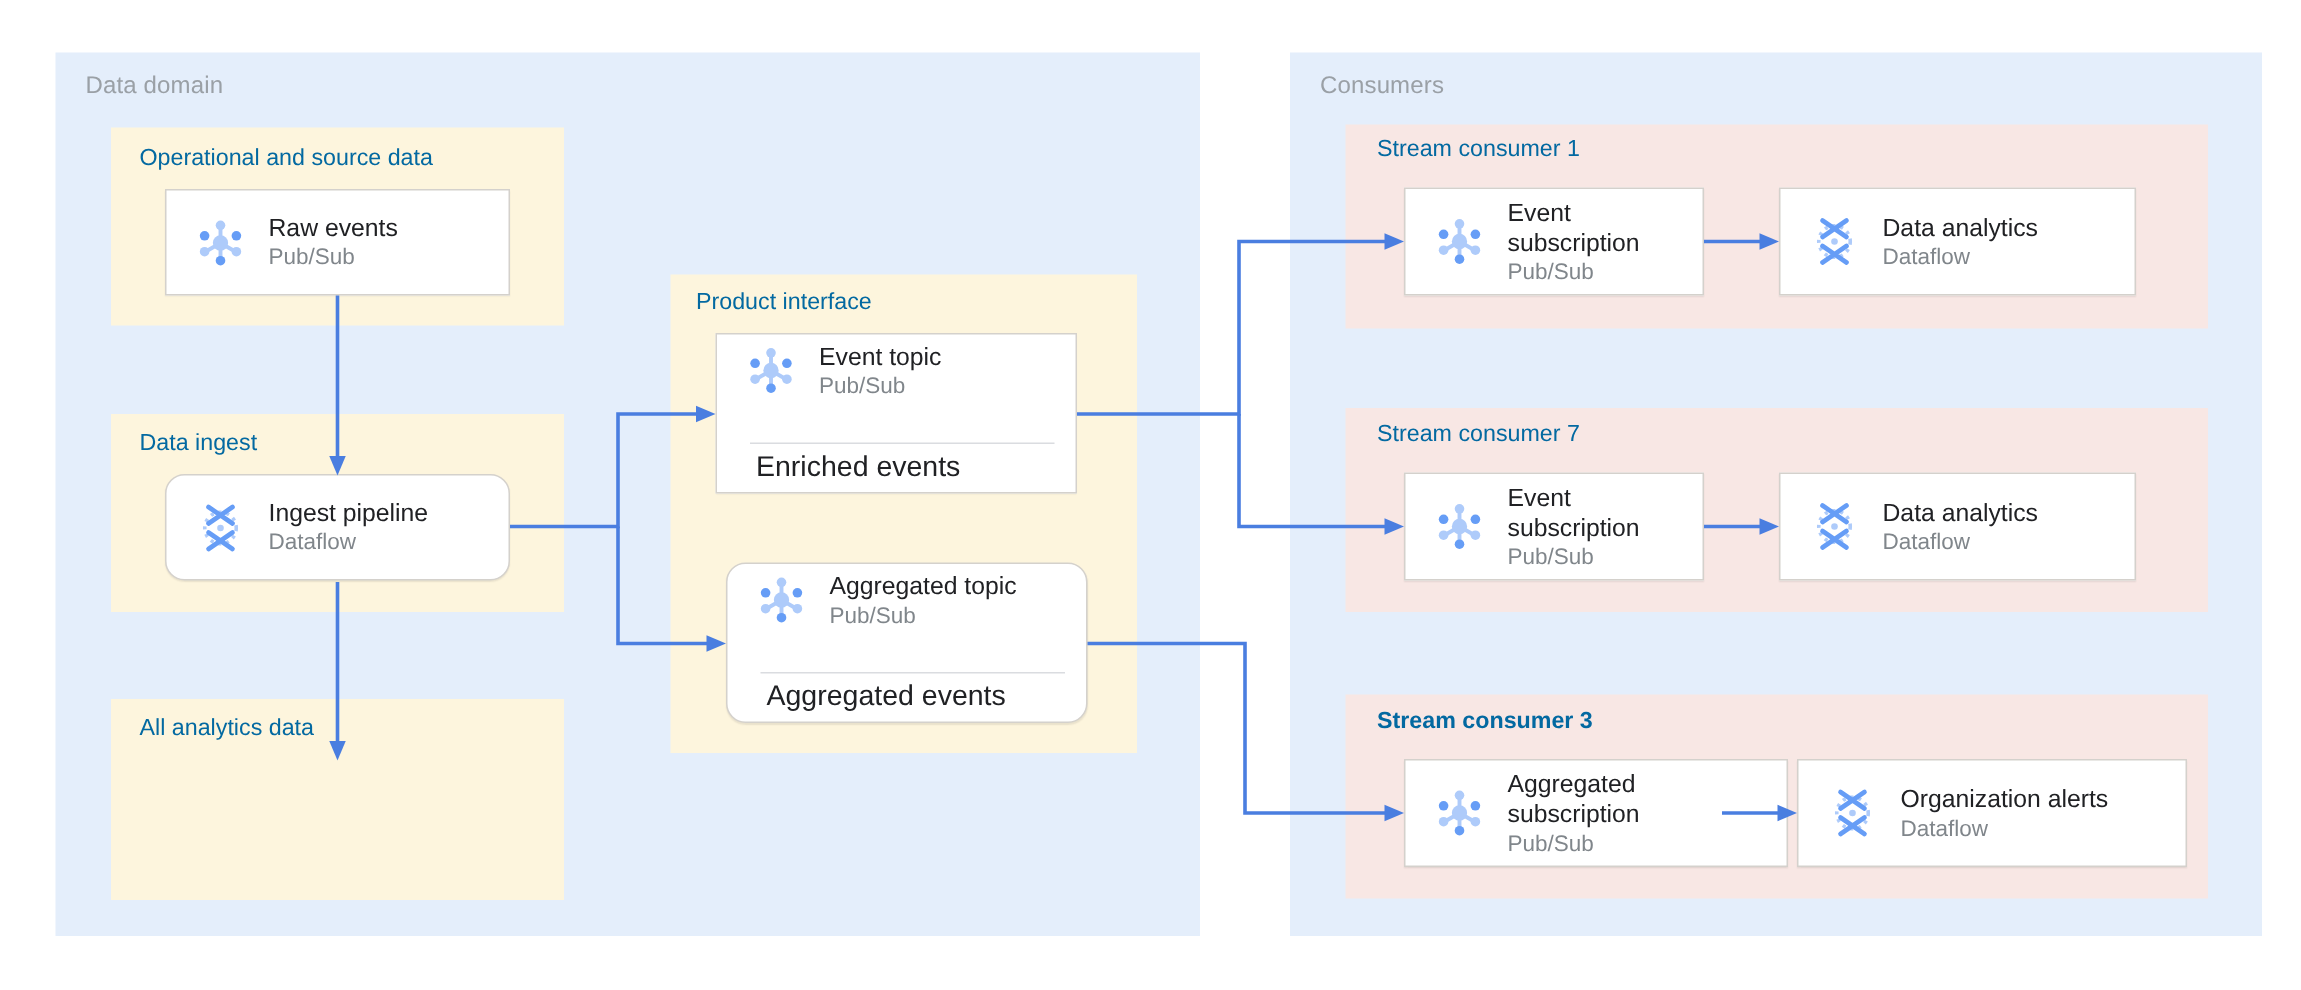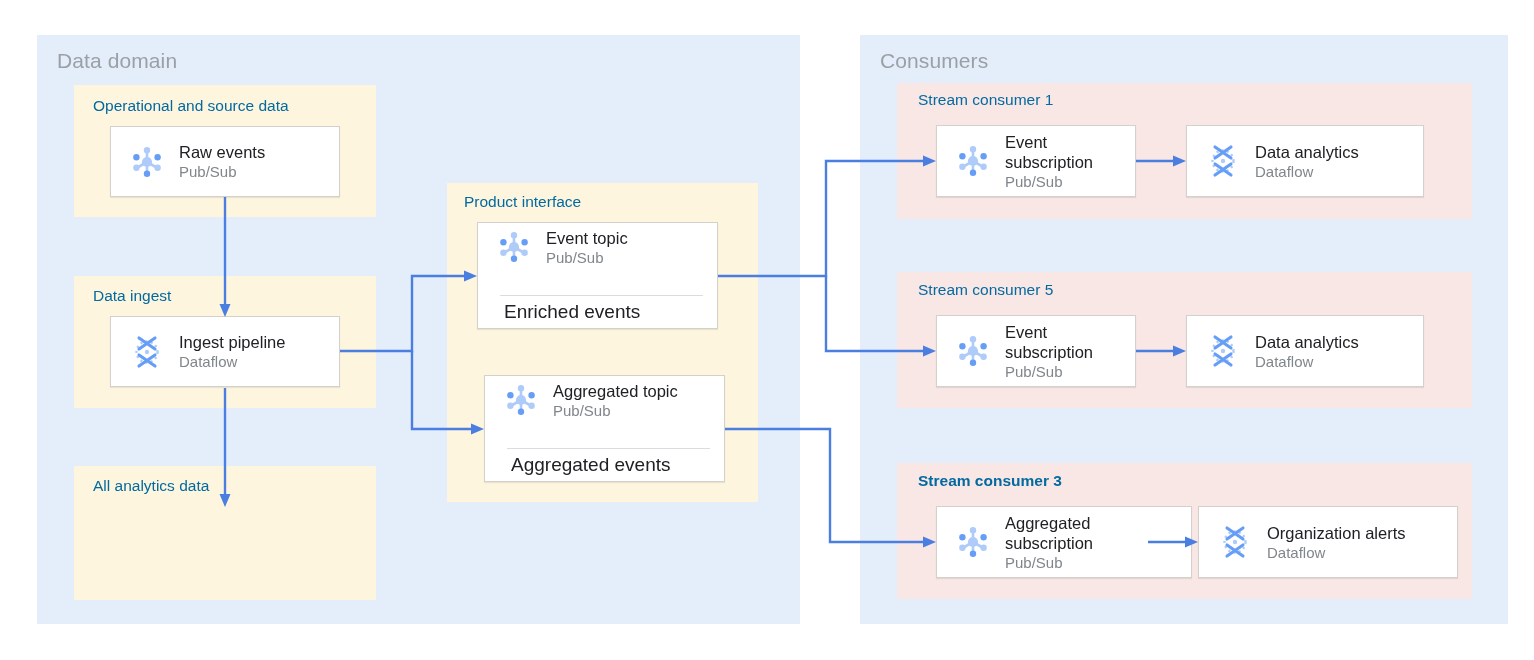--- a/index.html
+++ b/index.html
@@ -7,7 +7,7 @@
   #stage{position:relative;width:1534px;height:660px;overflow:hidden;background:#fff;}
 
   .panel{position:absolute;background:#e4eefb;}
-  .panel-title{position:absolute;color:#9aa0a6;font-size:21px;letter-spacing:.1px;white-space:nowrap;}
+  .panel-title{position:absolute;color:#9aa0a6;font-size:16px;letter-spacing:.1px;white-space:nowrap;}
 
   .group{position:absolute;}
   .group.yellow{background:#fdf5dd;}

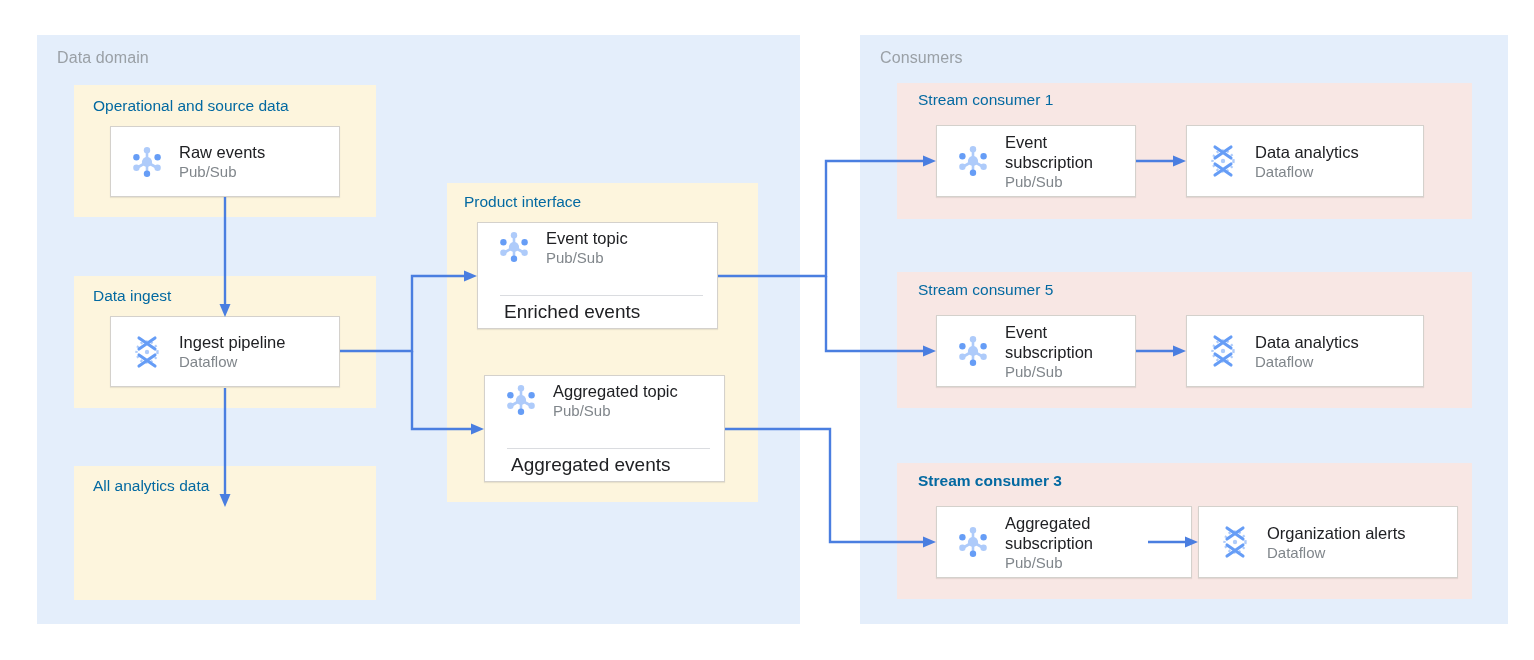--- a/index.html
+++ b/index.html
@@ -192,7 +192,7 @@
   </div>
 
   <div class="group pink" style="left:897px;top:272px;width:575px;height:136px;"></div>
-  <div class="group-title" style="left:918px;top:281px;">Stream consumer 5</div>
+  <div class="group-title" style="left:918px;top:281px;">Stream consumer 7</div>
 
   <div class="card" style="left:936px;top:315px;width:200px;height:72px;">
     <div class="card-top">

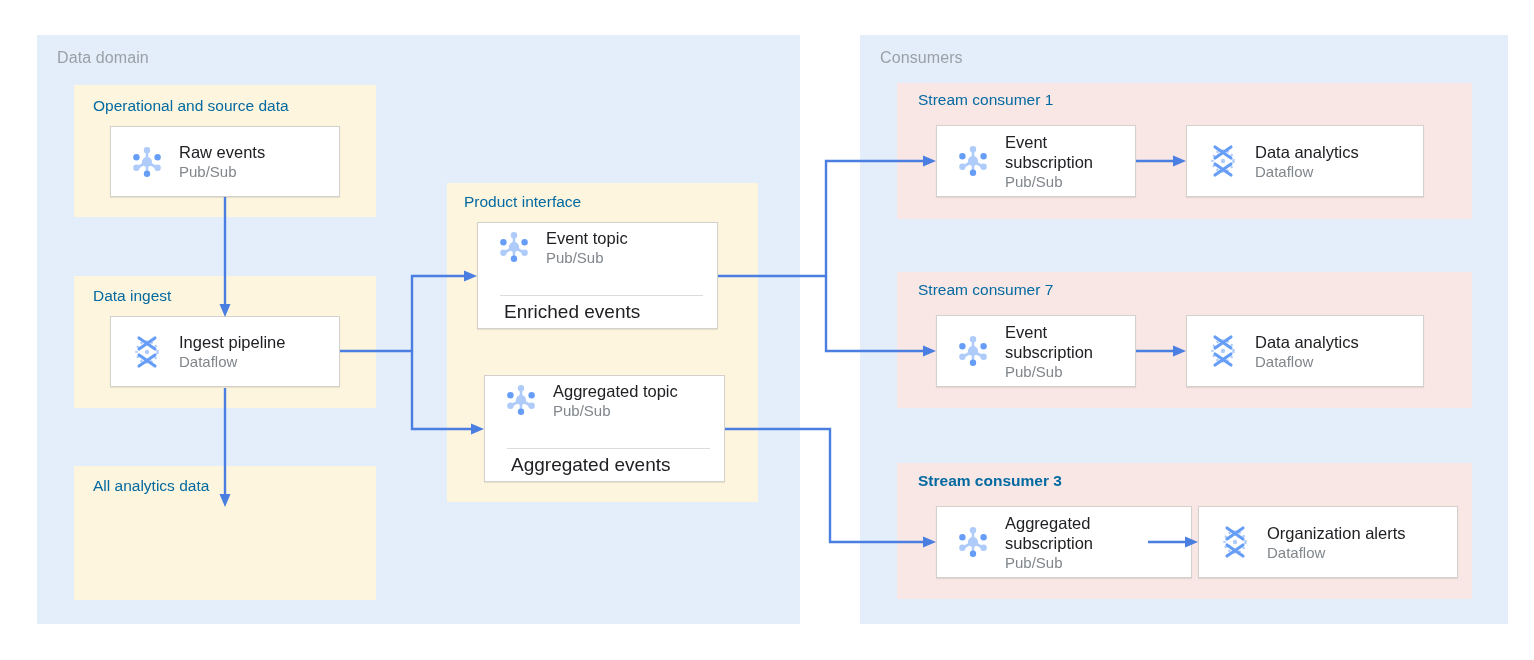--- a/index.html
+++ b/index.html
@@ -68,7 +68,7 @@
   <div class="group yellow" style="left:74px;top:276px;width:302px;height:132px;"></div>
   <div class="group-title" style="left:93px;top:287px;">Data ingest</div>
 
-  <div class="card" style="left:110px;top:316px;width:230px;height:71px;">
+  <div class="card" style="left:110px;top:316px;width:230px;height:71px;border-radius:13px;">
     <div class="card-top">
       <div class="card-icon">
         <svg width="40" height="40" viewBox="0 0 40 40">

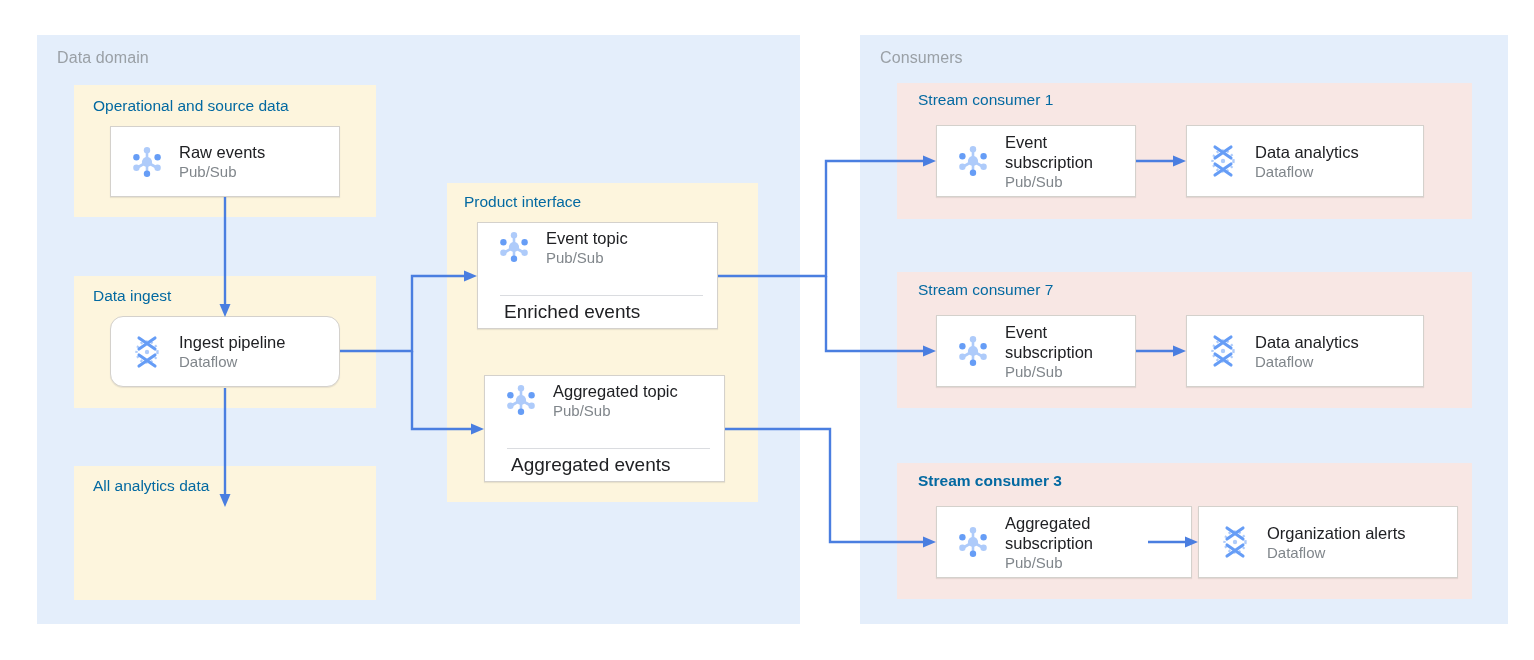--- a/index.html
+++ b/index.html
@@ -118,7 +118,7 @@
     <div class="card-note" style="top:79px;">Enriched events</div>
   </div>
 
-  <div class="card has-sub" style="left:484px;top:375px;width:241px;height:107px;">
+  <div class="card has-sub" style="left:484px;top:375px;width:241px;height:107px;border-radius:13px;">
     <div class="card-top">
       <div class="card-icon">
         <svg width="40" height="40" viewBox="0 0 40 40">

